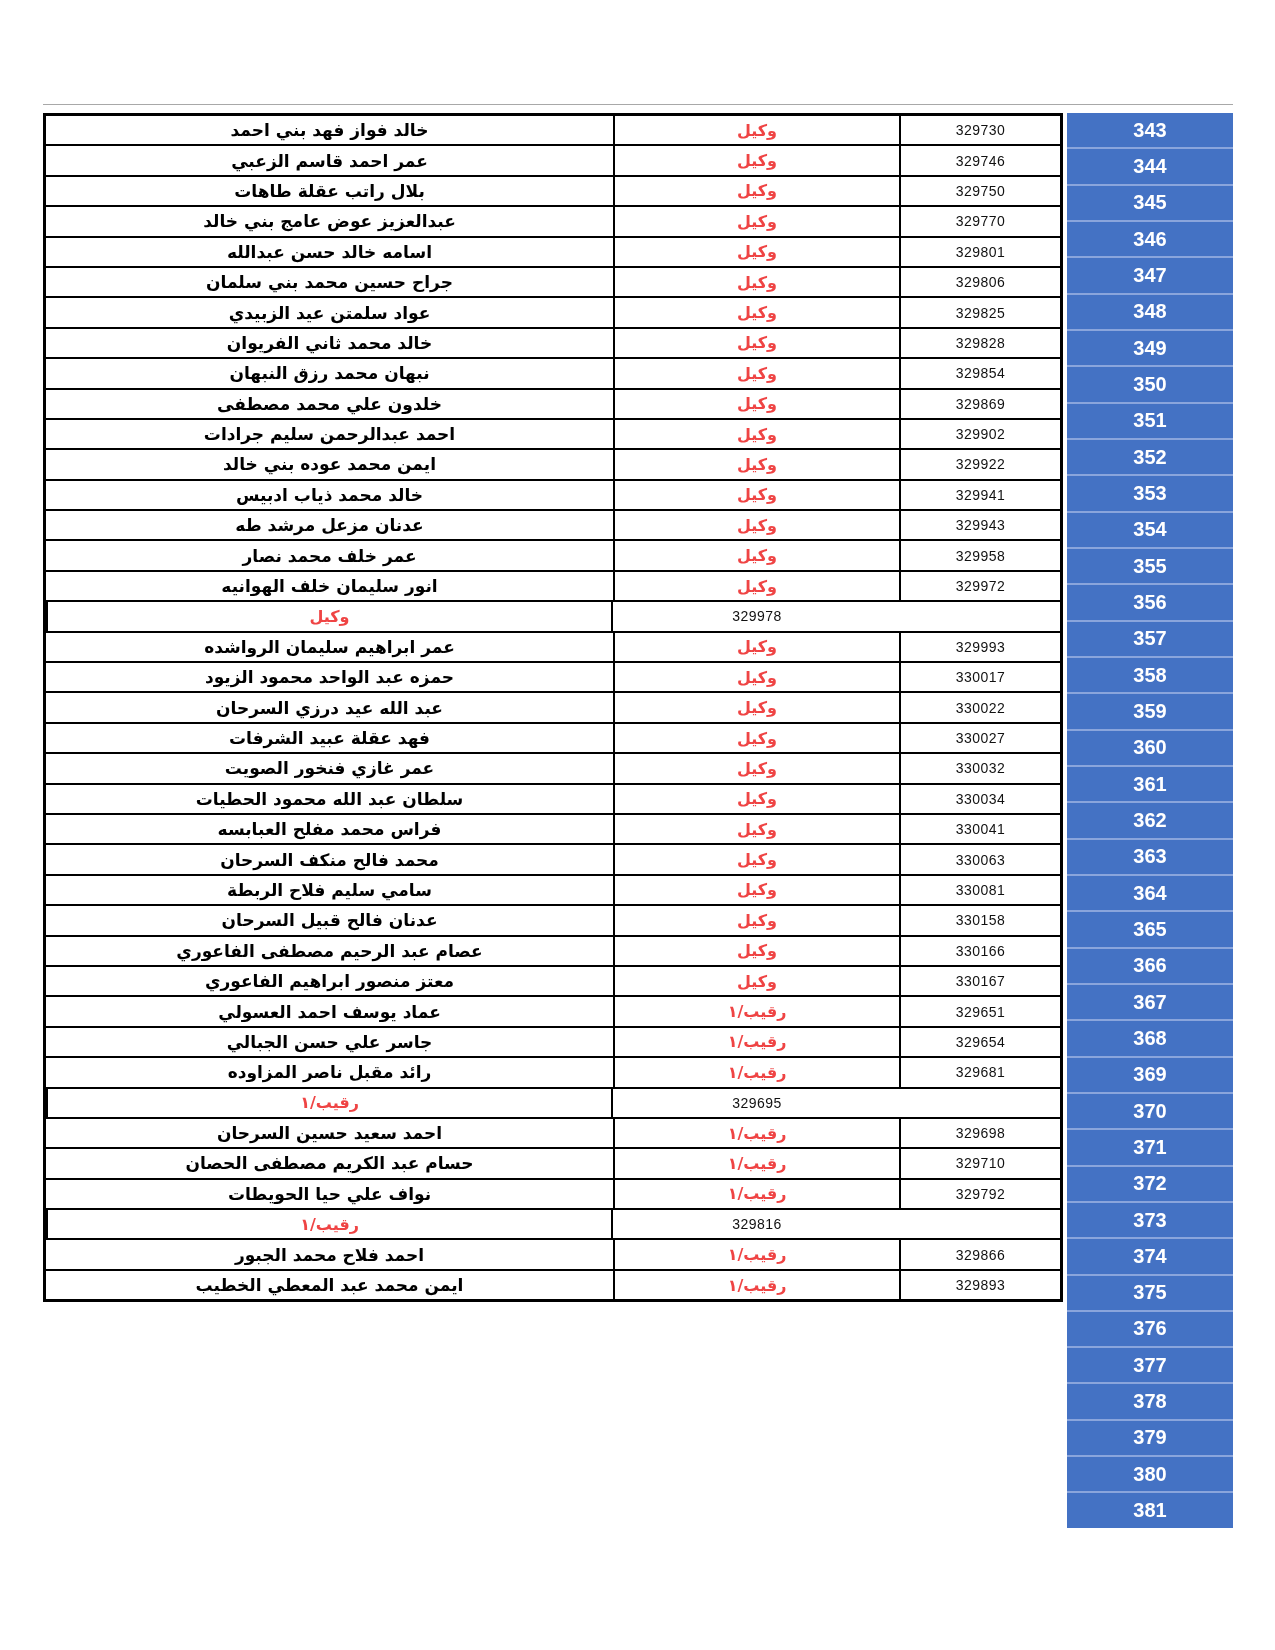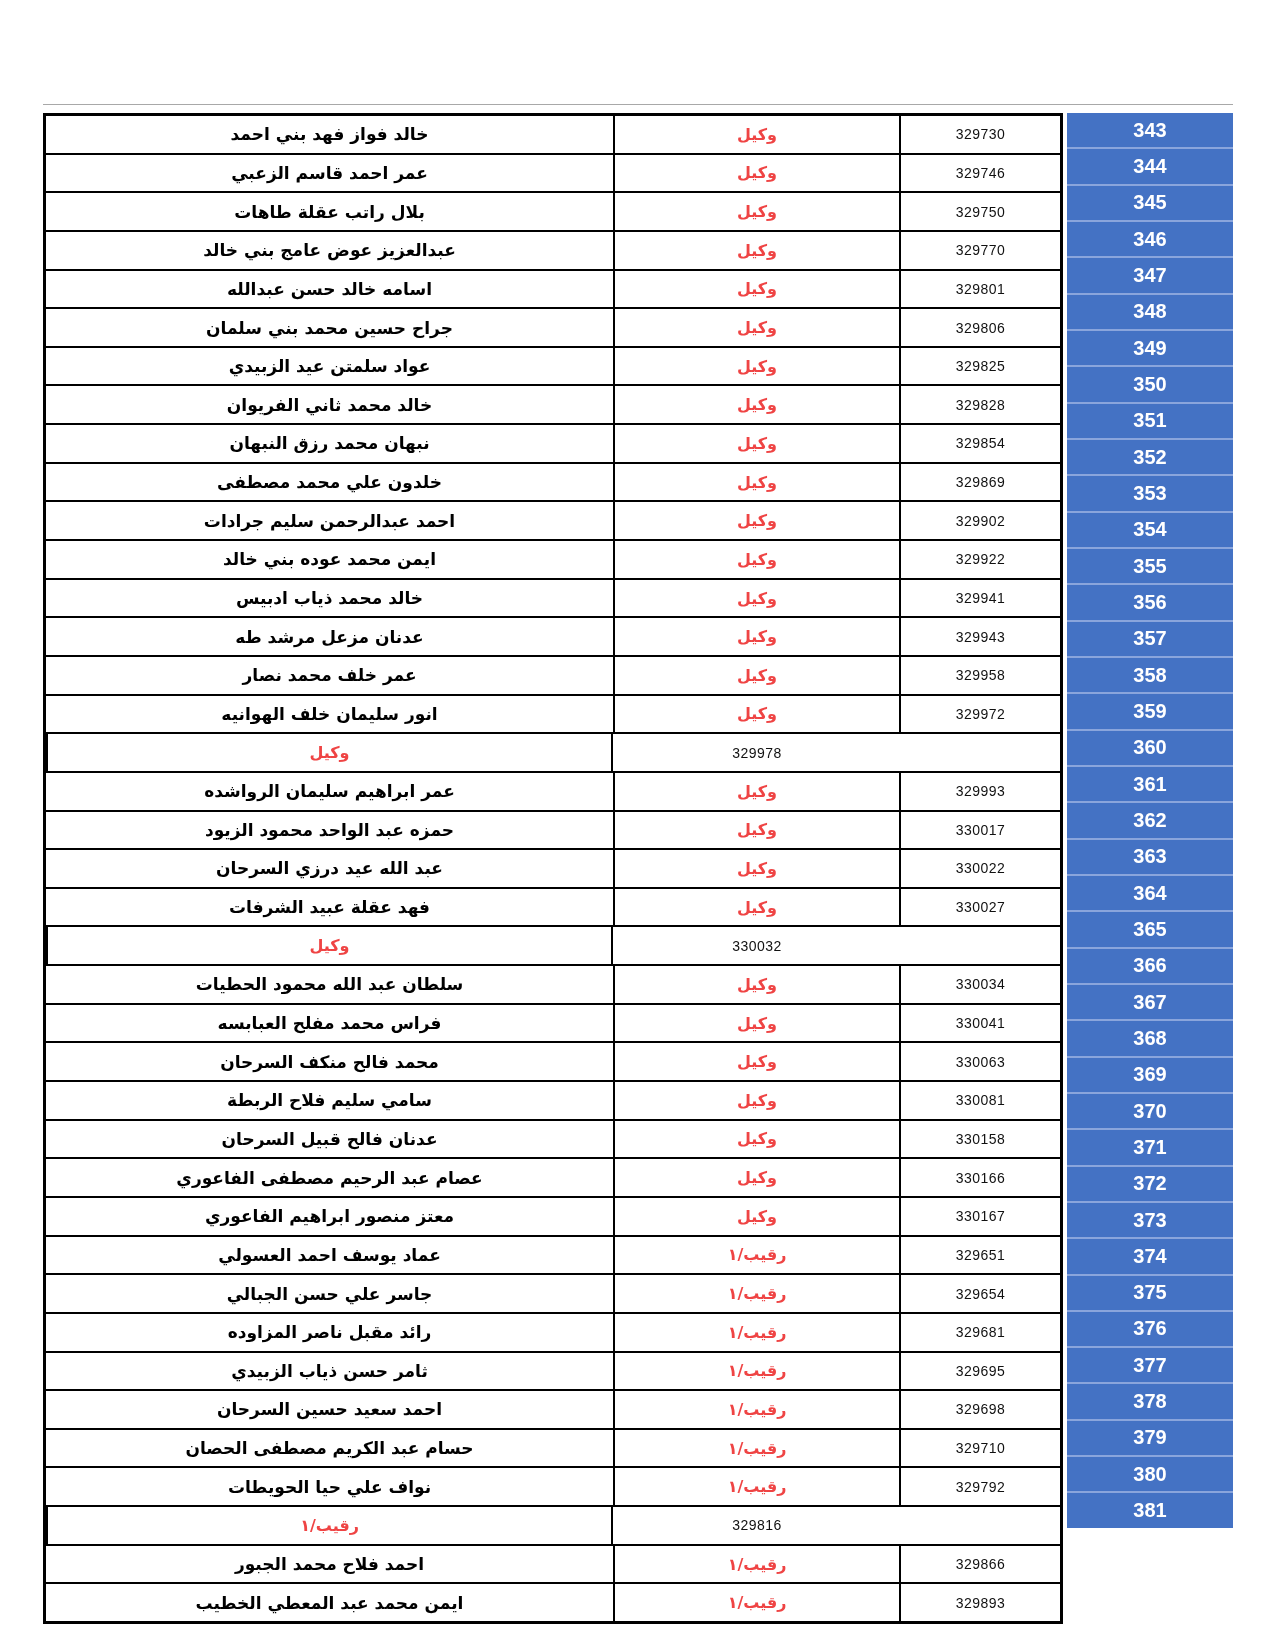--- a/index.html
+++ b/index.html
@@ -19,7 +19,7 @@
     background:var(--rule);
   }
   .maintable{
-    position:absolute;left:43px;top:113px;width:1020px;height:1511px;
+    position:absolute;left:43px;top:113px;width:1020px;height:1189px;
     border:3px solid var(--line);box-sizing:border-box;
     display:flex;flex-direction:column;
   }

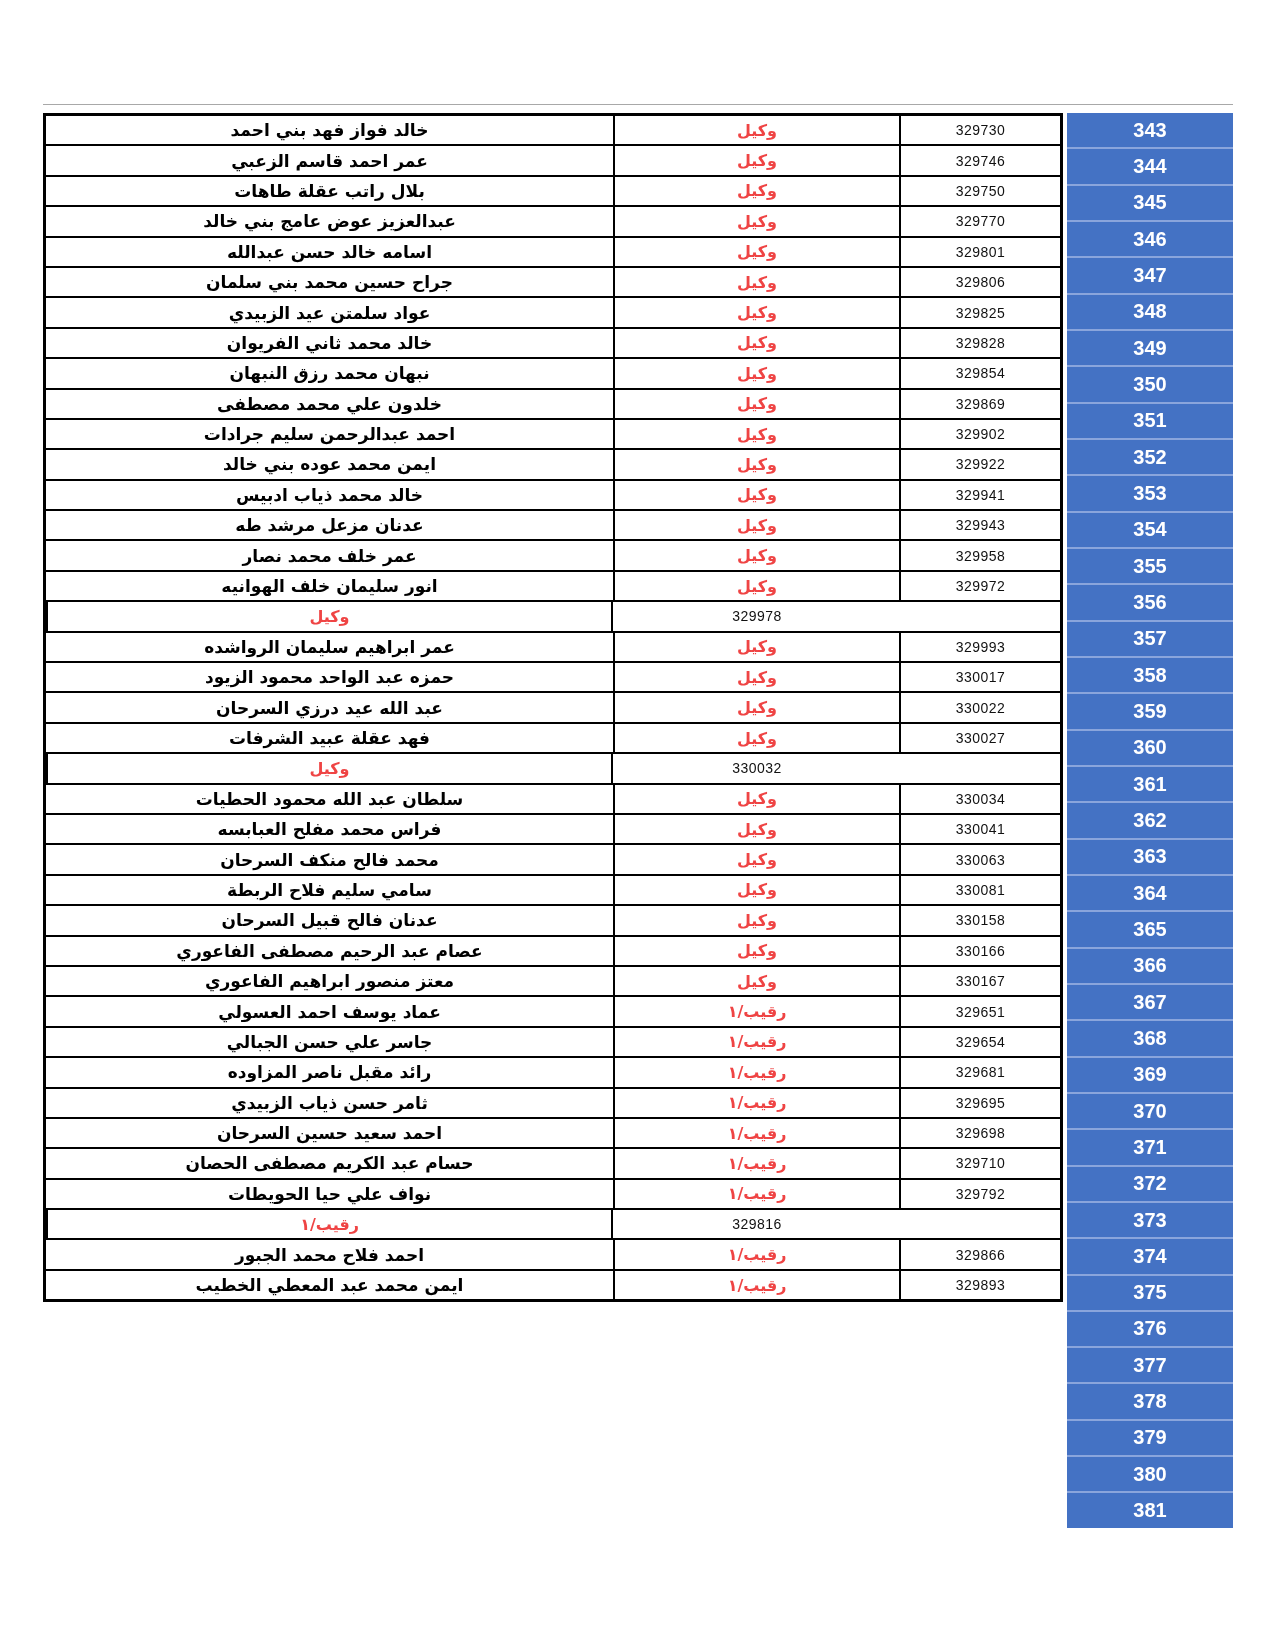--- a/index.html
+++ b/index.html
@@ -169,6 +169,7 @@
       <div class="cell id">330027</div>
     </div>
     <div class="row">
+      <div class="cell name">عمر غازي فنخور الصويت</div>
       <div class="cell rank">وكيل</div>
       <div class="cell id">330032</div>
     </div>

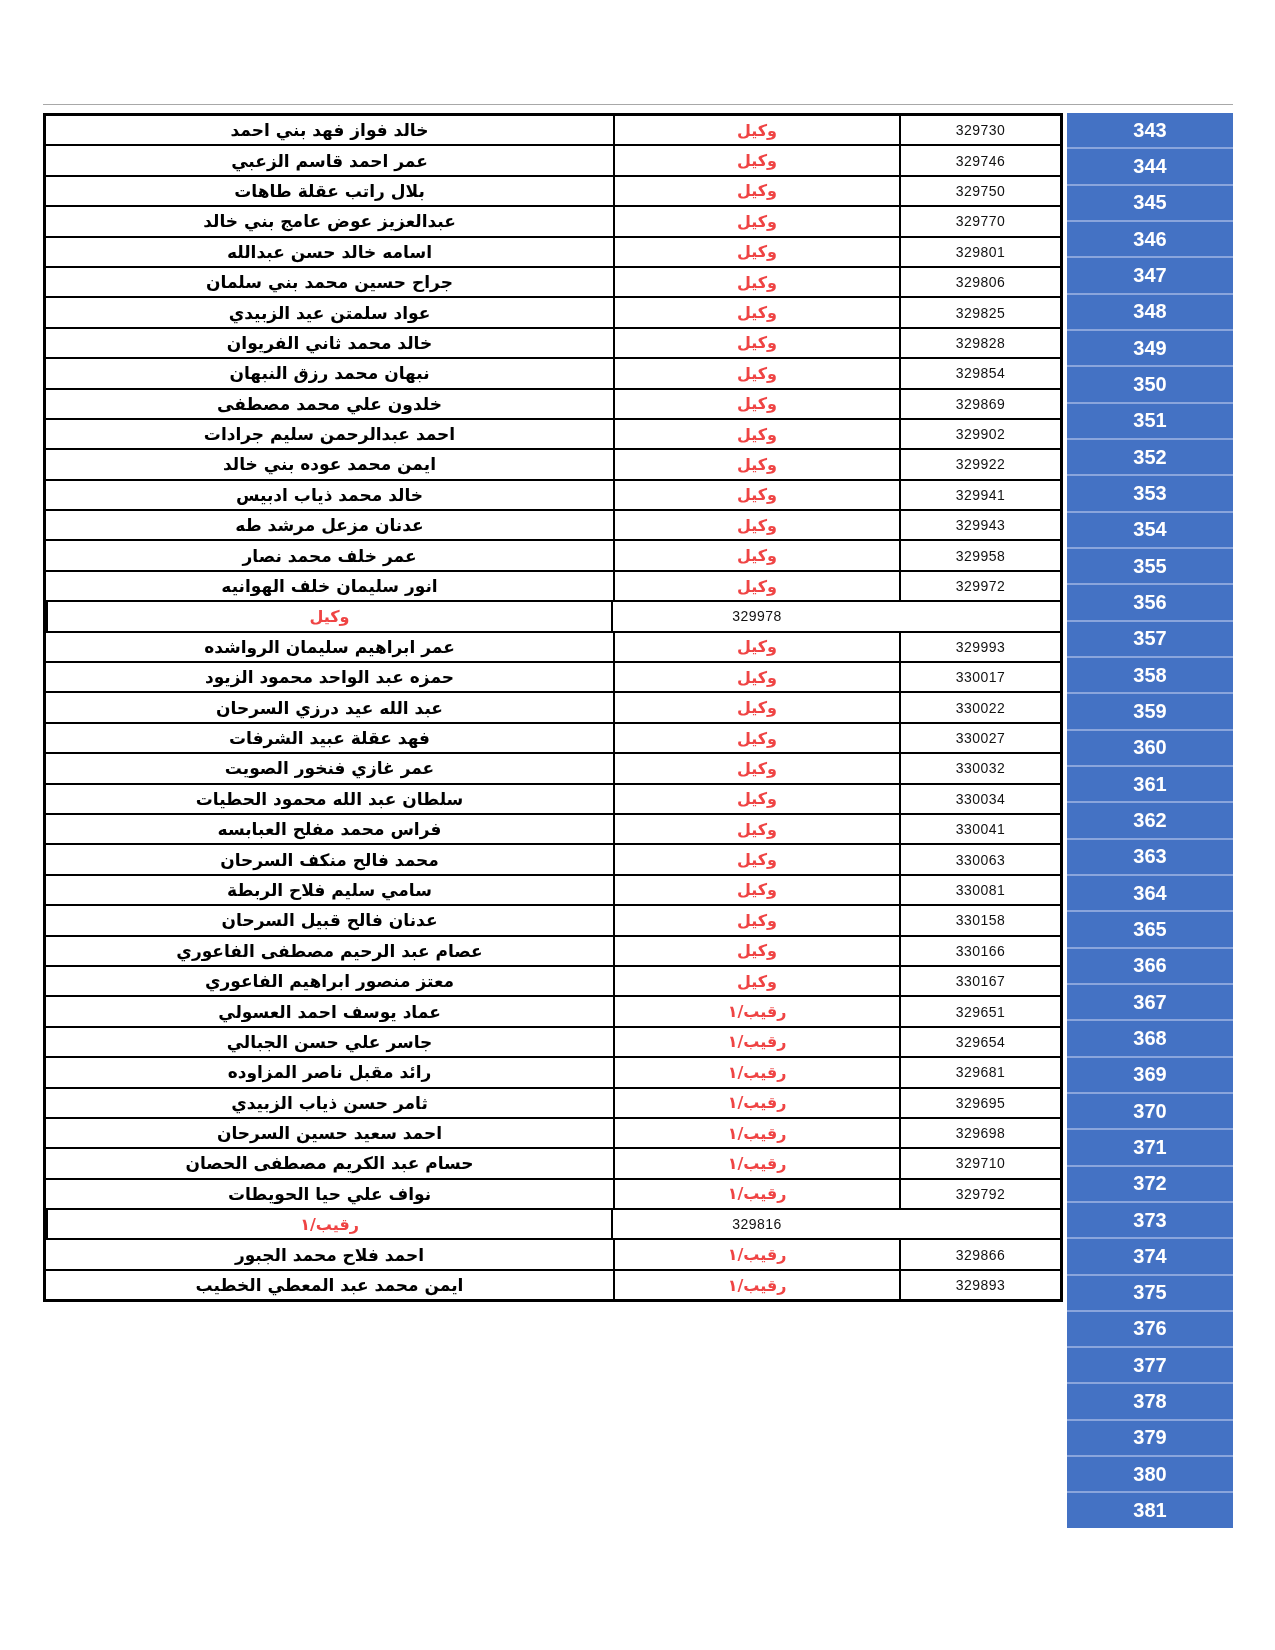--- a/index.html
+++ b/index.html
@@ -224,7 +224,6 @@
       <div class="cell id">329681</div>
     </div>
     <div class="row">
-      <div class="cell name">ثامر حسن ذياب الزبيدي</div>
       <div class="cell rank">رقيب/١</div>
       <div class="cell id">329695</div>
     </div>

